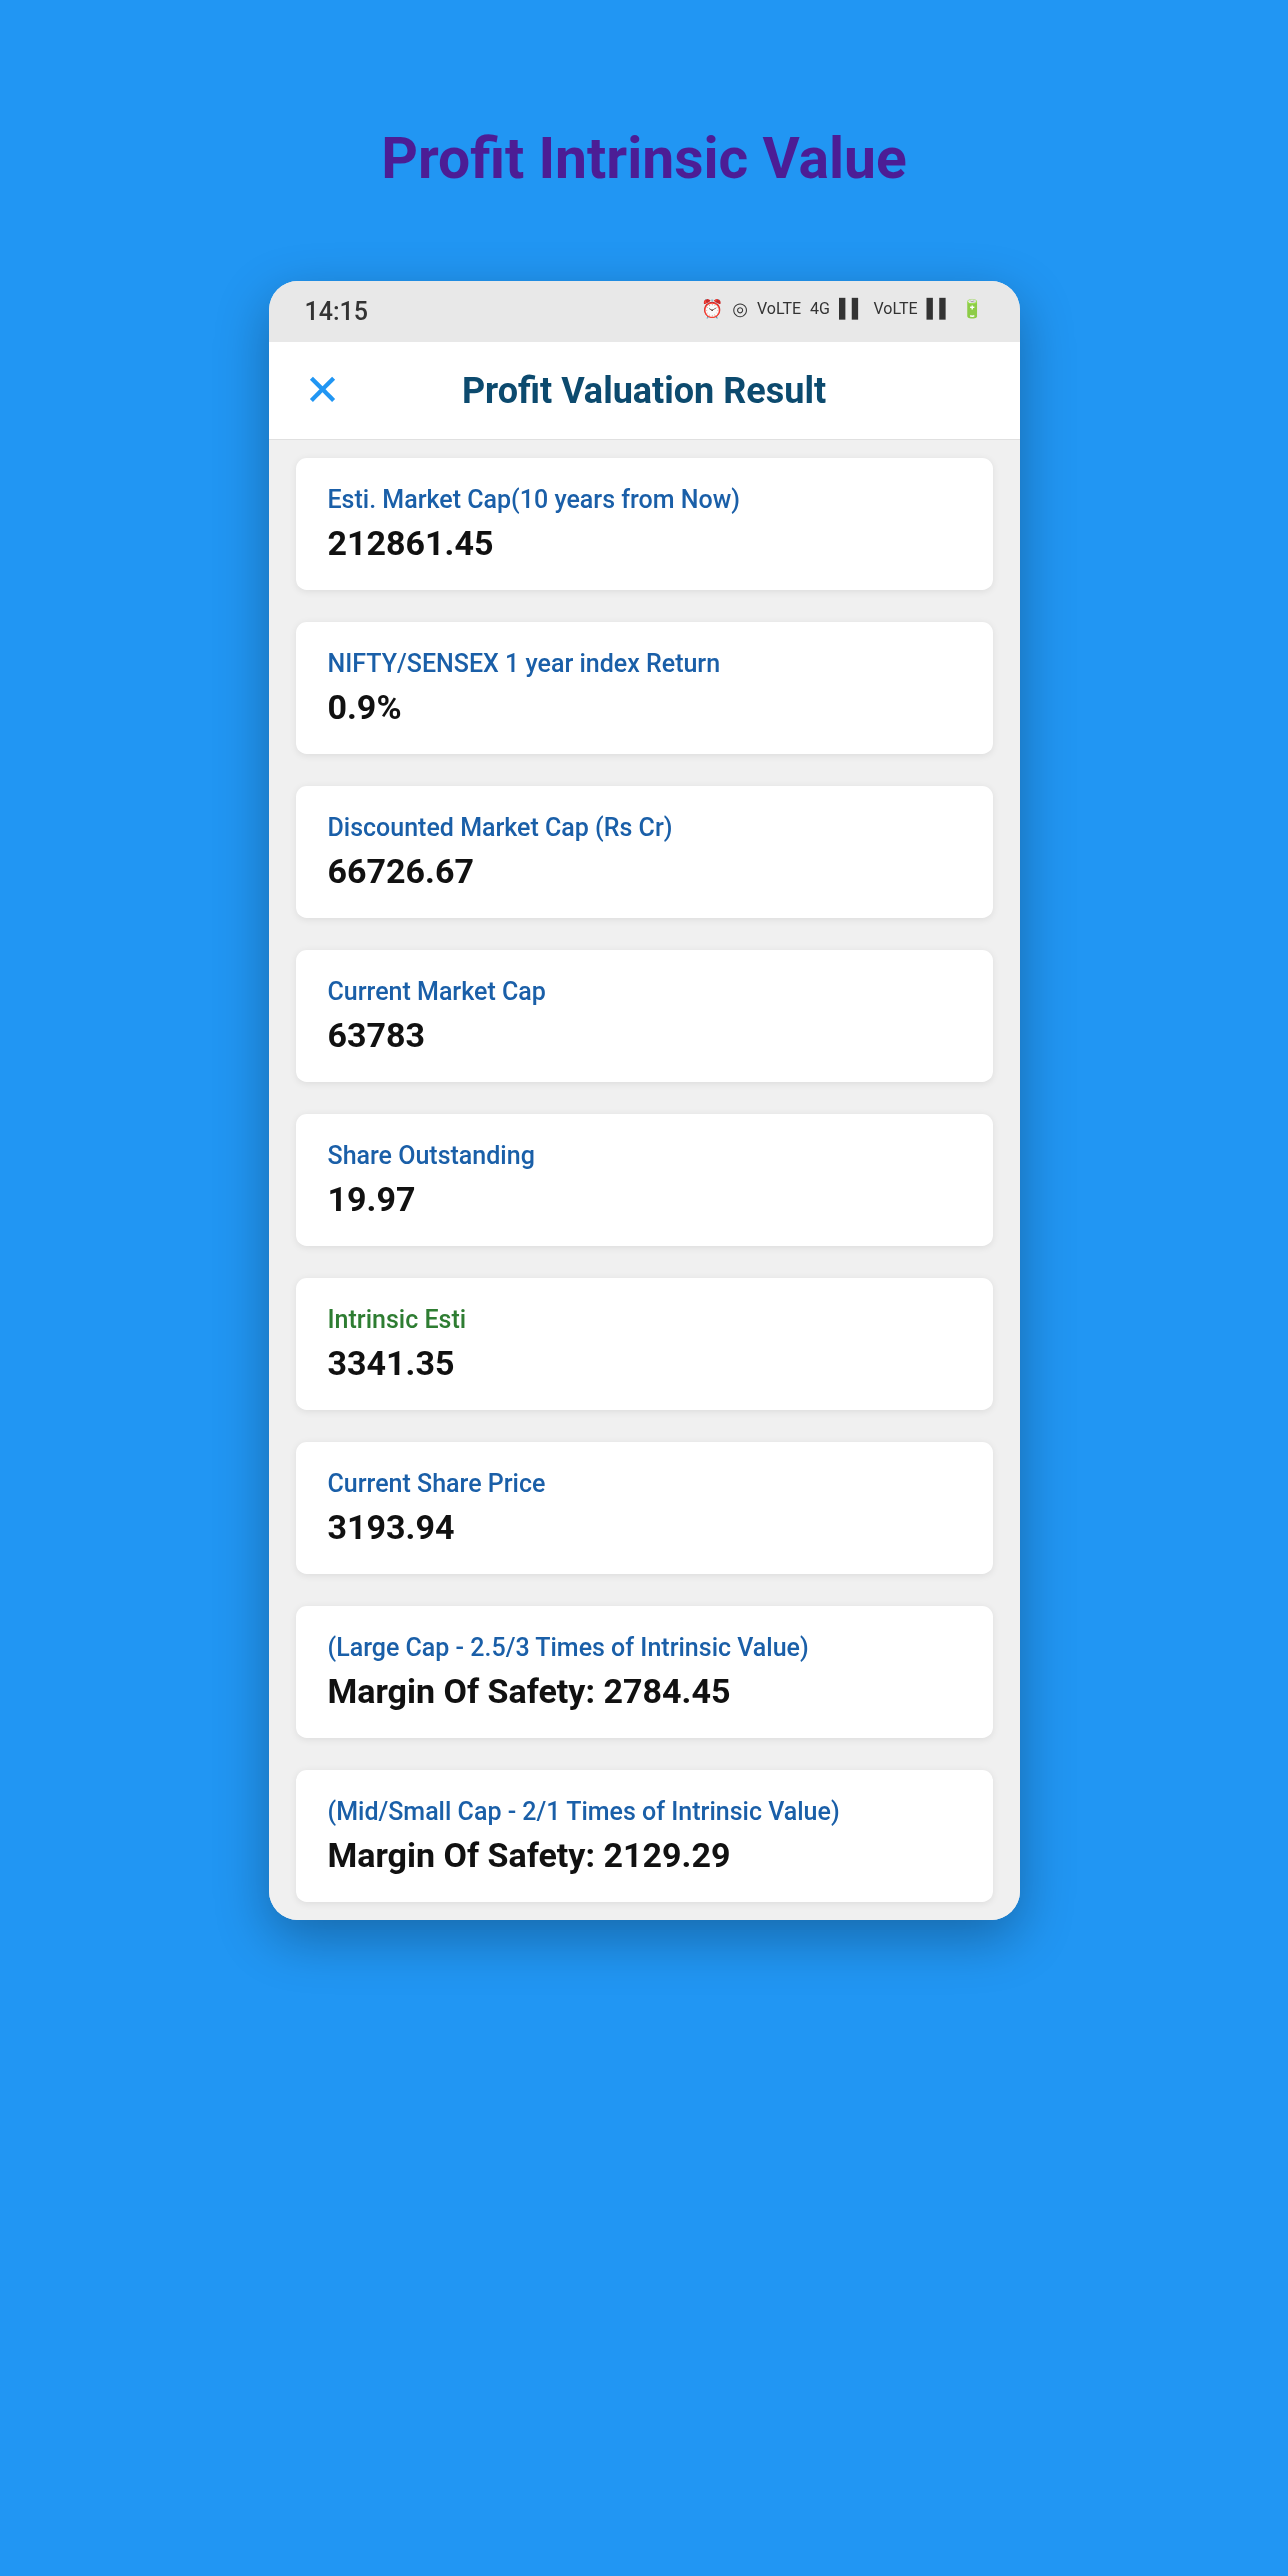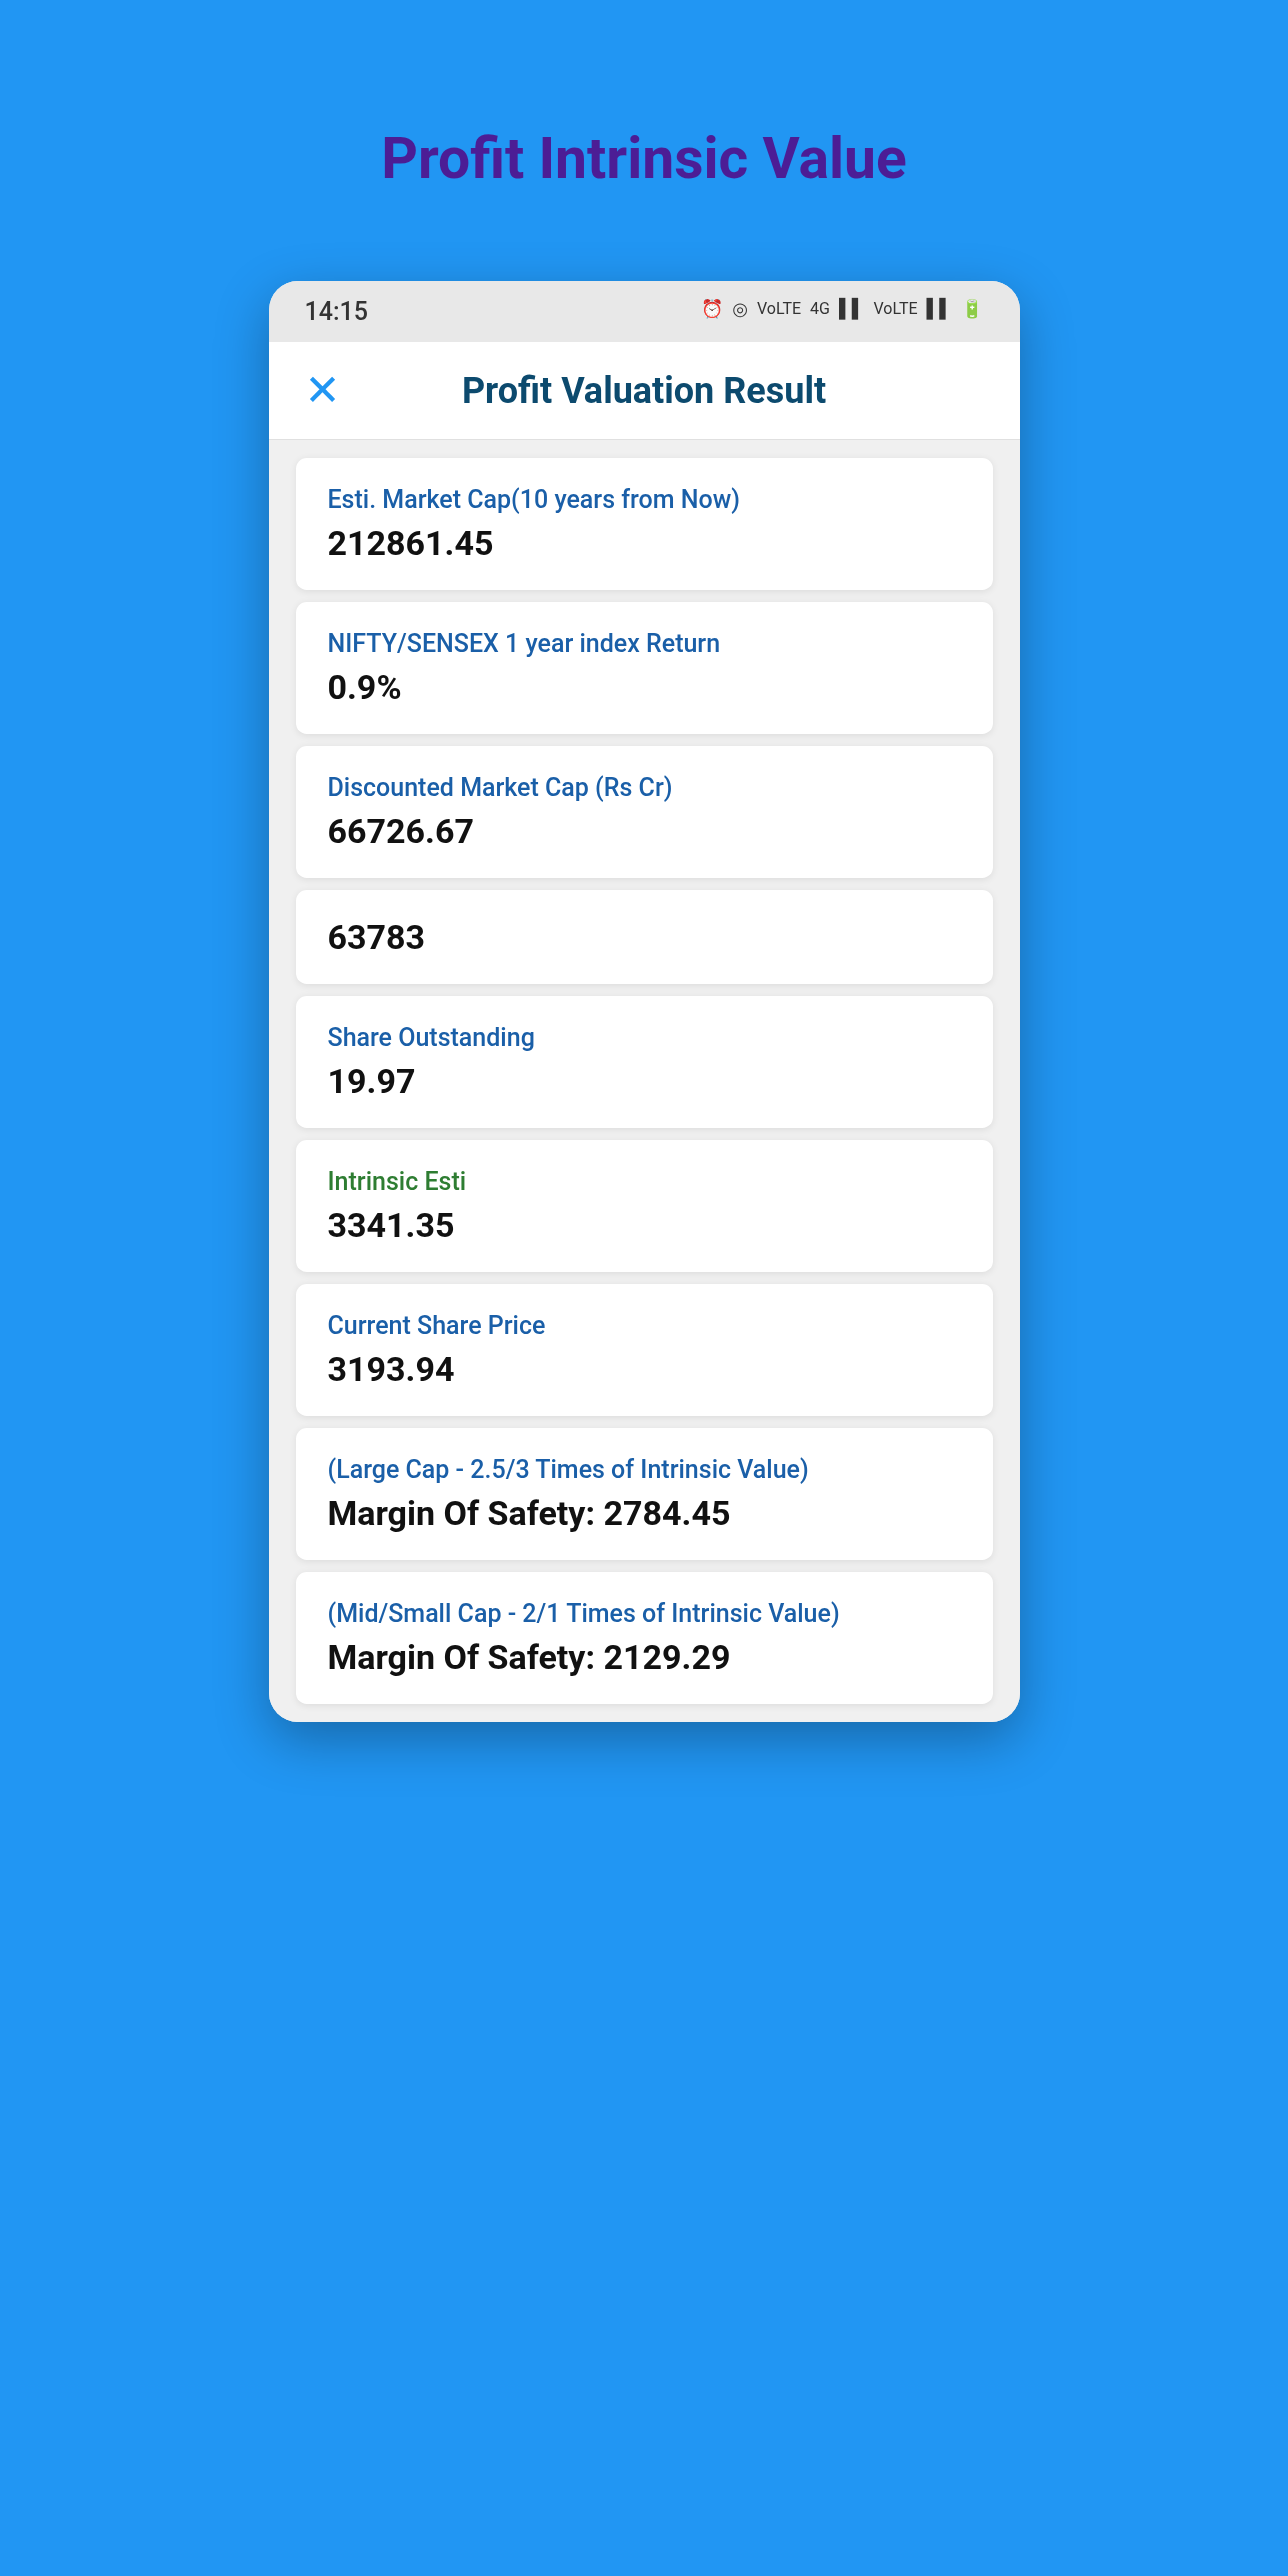--- a/index.html
+++ b/index.html
@@ -96,7 +96,7 @@
       padding: 18px 27px;
       display: flex;
       flex-direction: column;
-      gap: 12px;
+      gap: 32px;
     }
 
     .card {

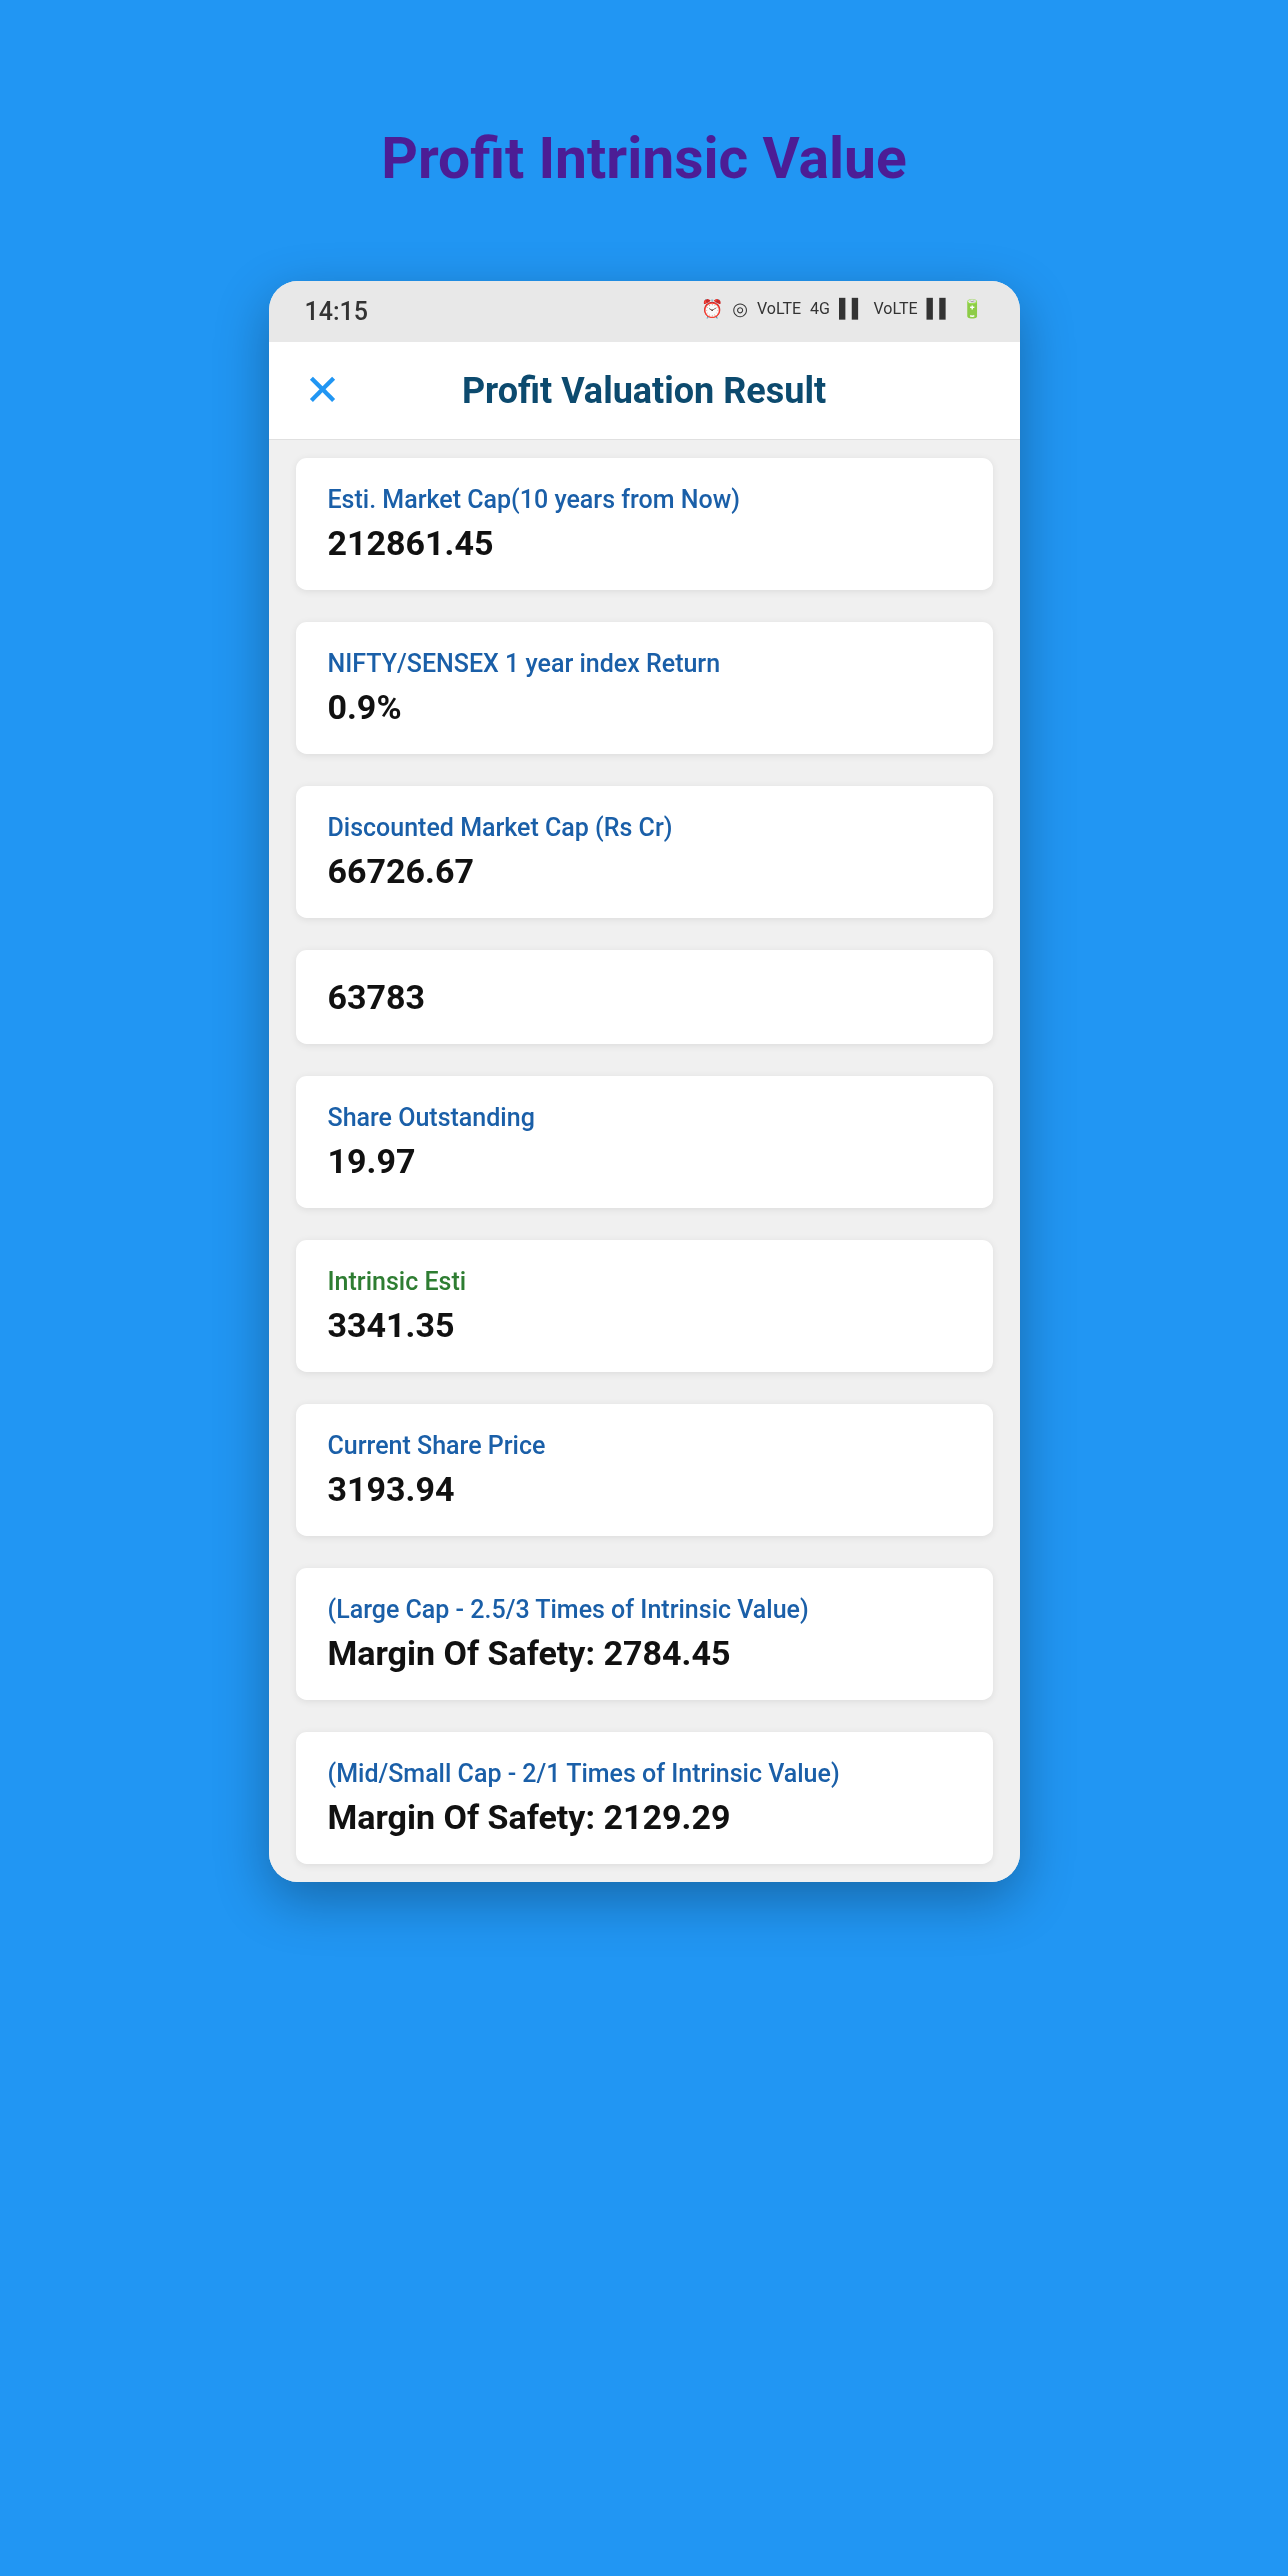--- a/index.html
+++ b/index.html
@@ -166,6 +166,7 @@
         <div class="card-value">66726.67</div>
       </div>
       <div class="card">
+        <div class="card-label blue">Current Market Cap</div>
         <div class="card-value">63783</div>
       </div>
       <div class="card">

